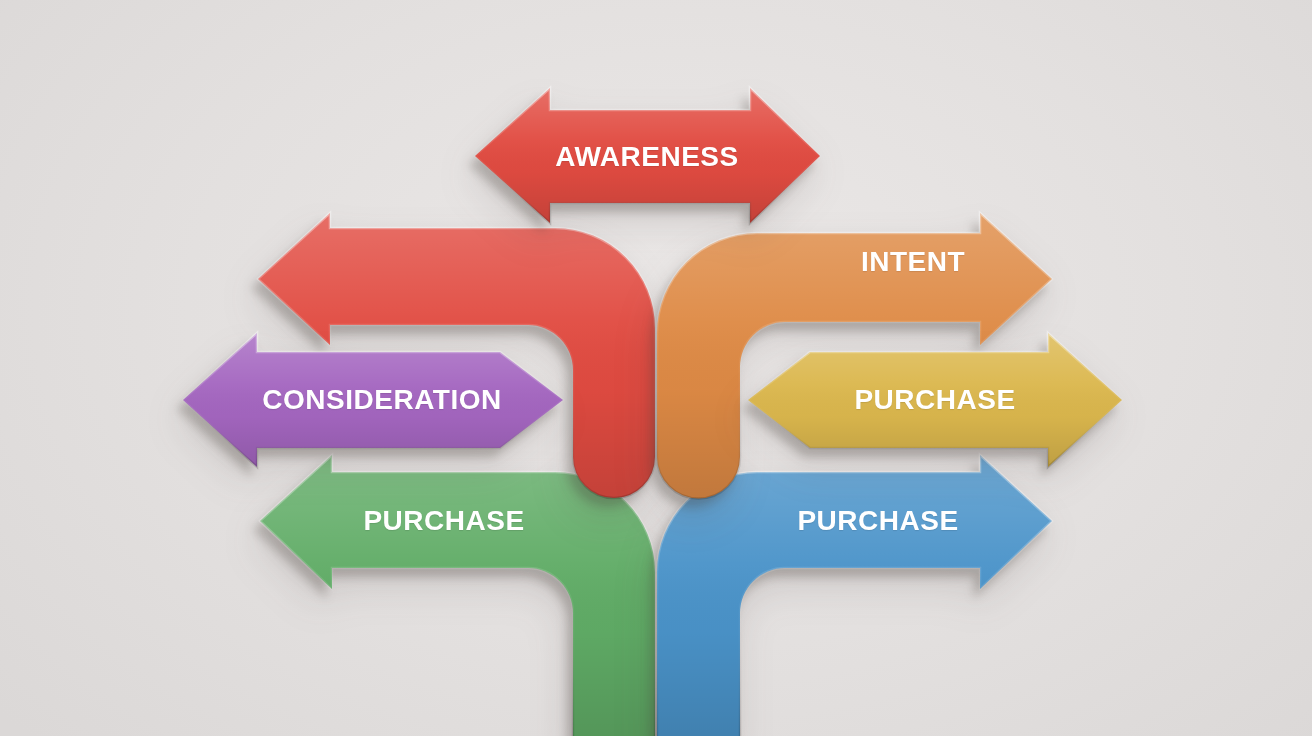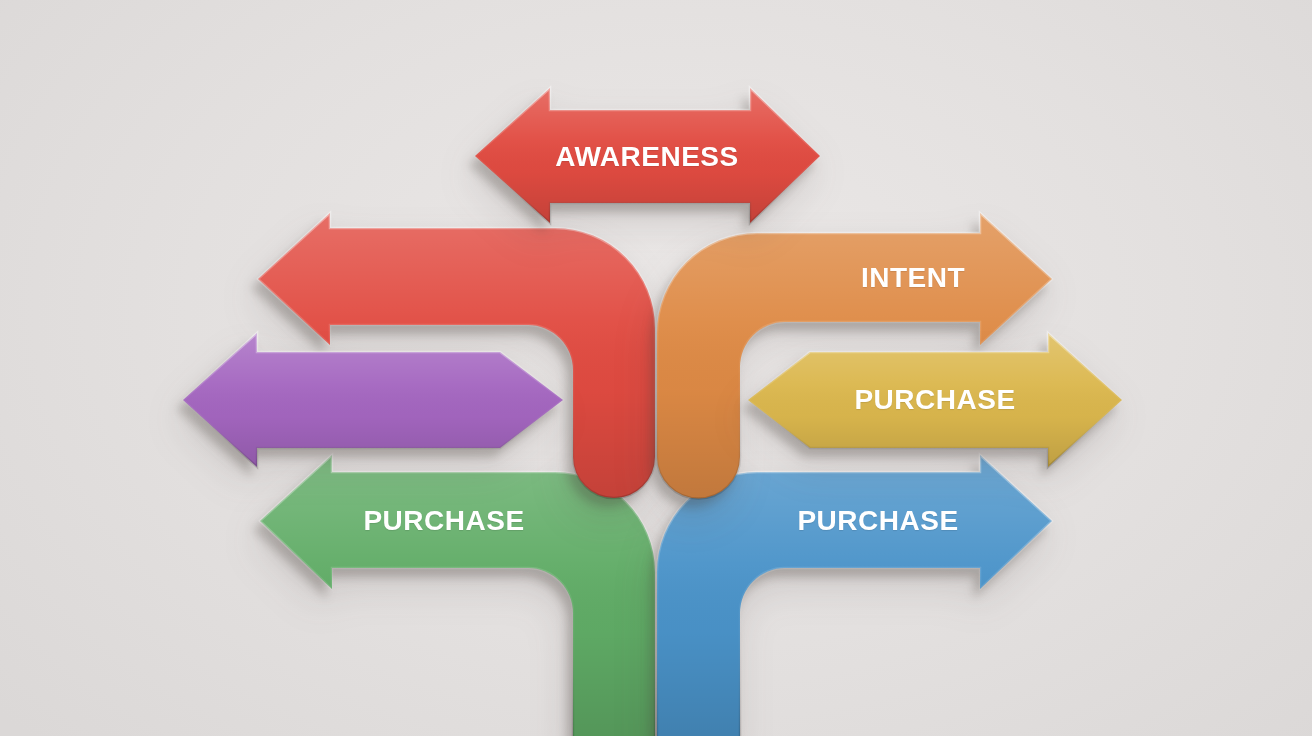--- a/index.html
+++ b/index.html
@@ -85,7 +85,7 @@
   </svg>
 
   <div class="label" style="left:647px;top:157px">AWARENESS</div>
-  <div class="label" style="left:913px;top:278px">INTENT</div>
+  <div class="label" style="left:913px;top:262px">INTENT</div>
   <div class="label" style="left:935px;top:400px">PURCHASE</div>
   <div class="label" style="left:444px;top:521px">PURCHASE</div>
   <div class="label" style="left:878px;top:521px">PURCHASE</div>

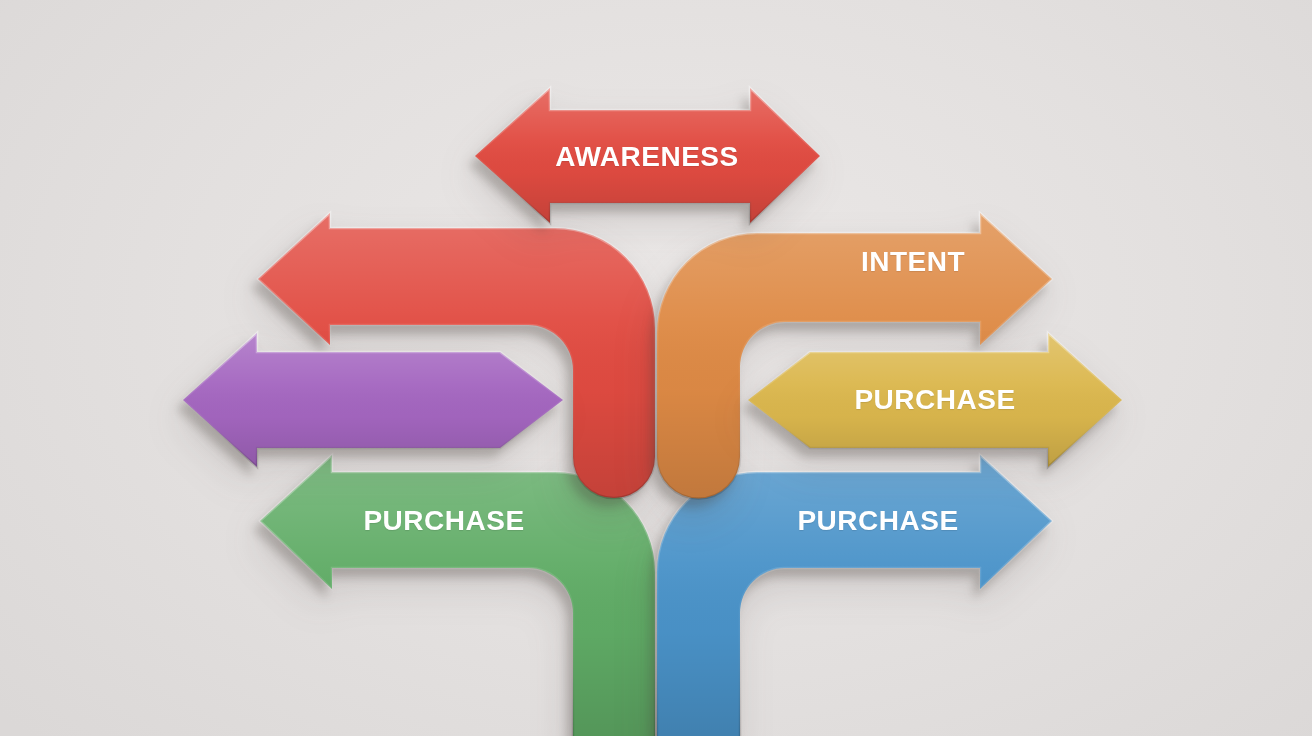--- a/index.html
+++ b/index.html
@@ -86,6 +86,7 @@
 
   <div class="label" style="left:647px;top:157px">AWARENESS</div>
   <div class="label" style="left:913px;top:262px">INTENT</div>
+  <div class="label" style="left:382px;top:400px">CONSIDERATION</div>
   <div class="label" style="left:935px;top:400px">PURCHASE</div>
   <div class="label" style="left:444px;top:521px">PURCHASE</div>
   <div class="label" style="left:878px;top:521px">PURCHASE</div>

